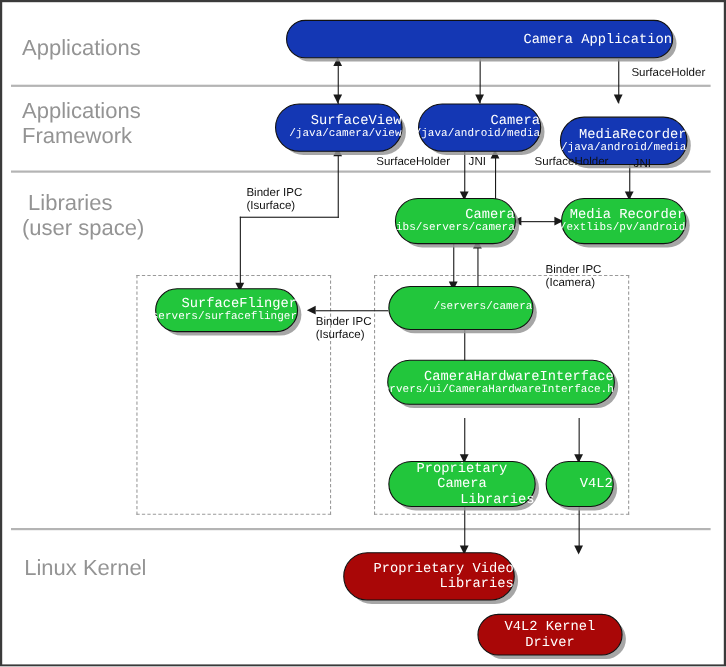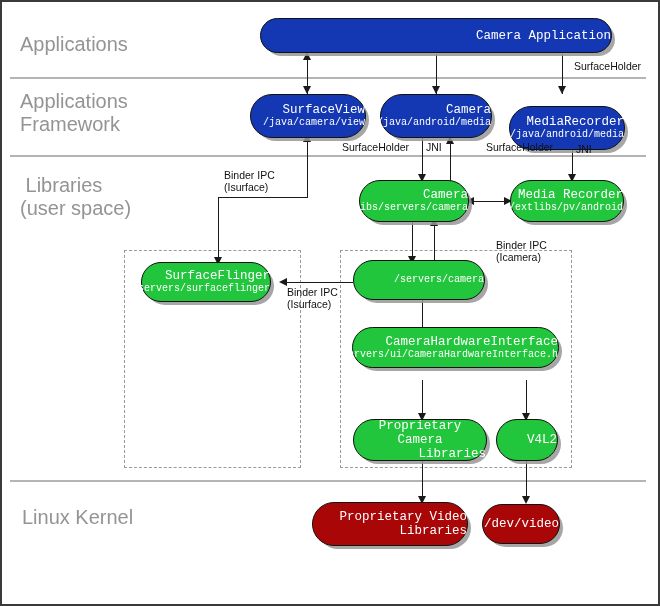--- a/index.html
+++ b/index.html
@@ -181,9 +181,6 @@
     <span class="t1">Libraries</span>
   </div>
 
-  <div class="node red" style="left:480px;top:502px;width:78px;height:40px;">
-    <span class="t1">/dev/video</span>
-  </div>
 
 
 </div>

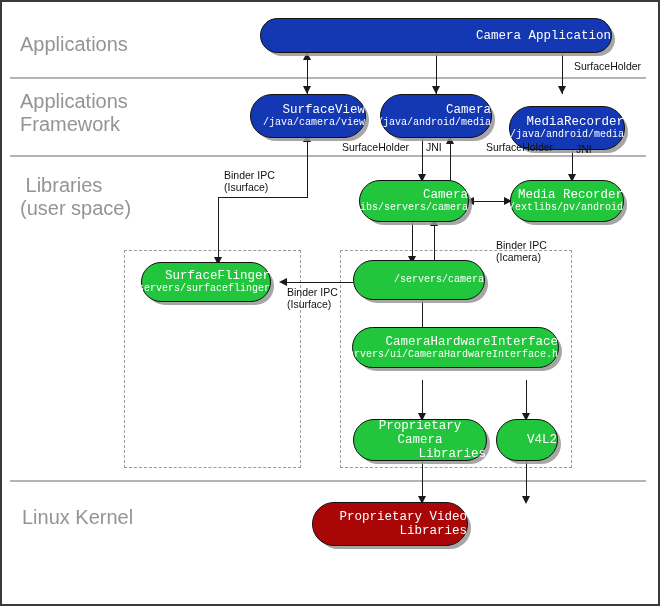--- a/index.html
+++ b/index.html
@@ -182,6 +182,9 @@
   </div>
 
 
+  <div class="node red" style="left:432px;top:556px;width:132px;height:38px;">
+    <span class="t1">V4L2 Kernel Driver</span>
+  </div>
 
 </div>
 

